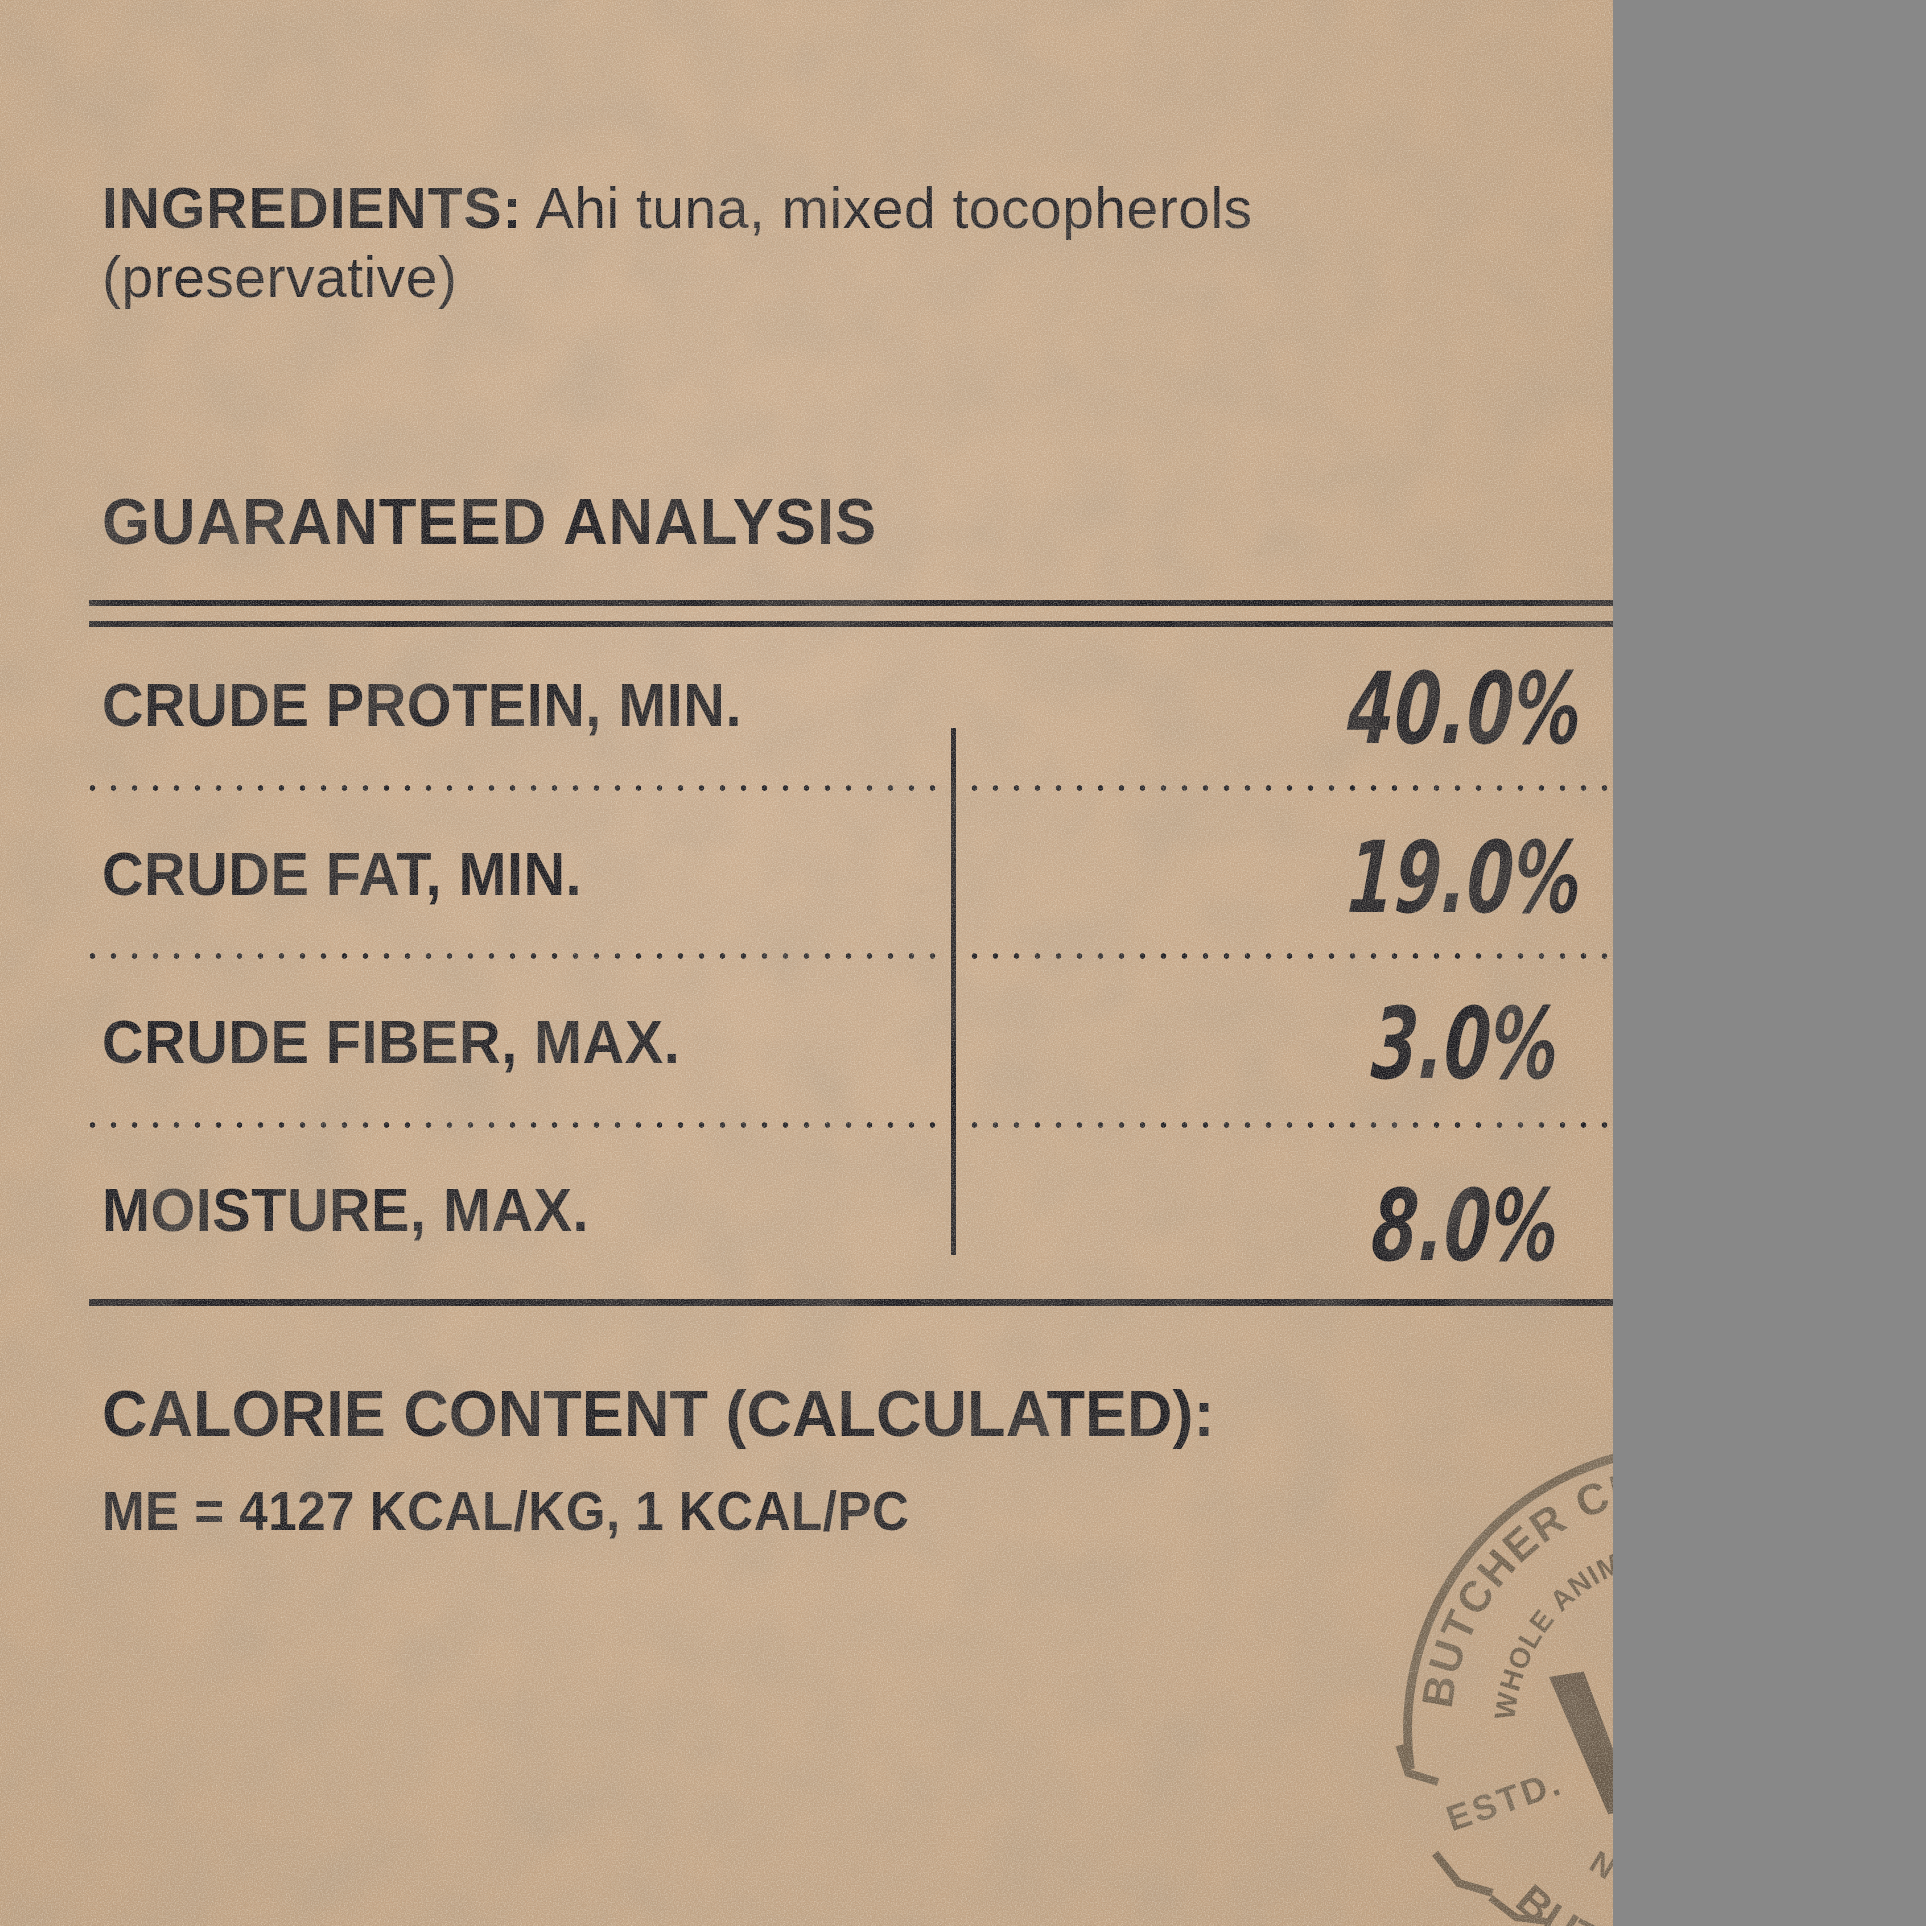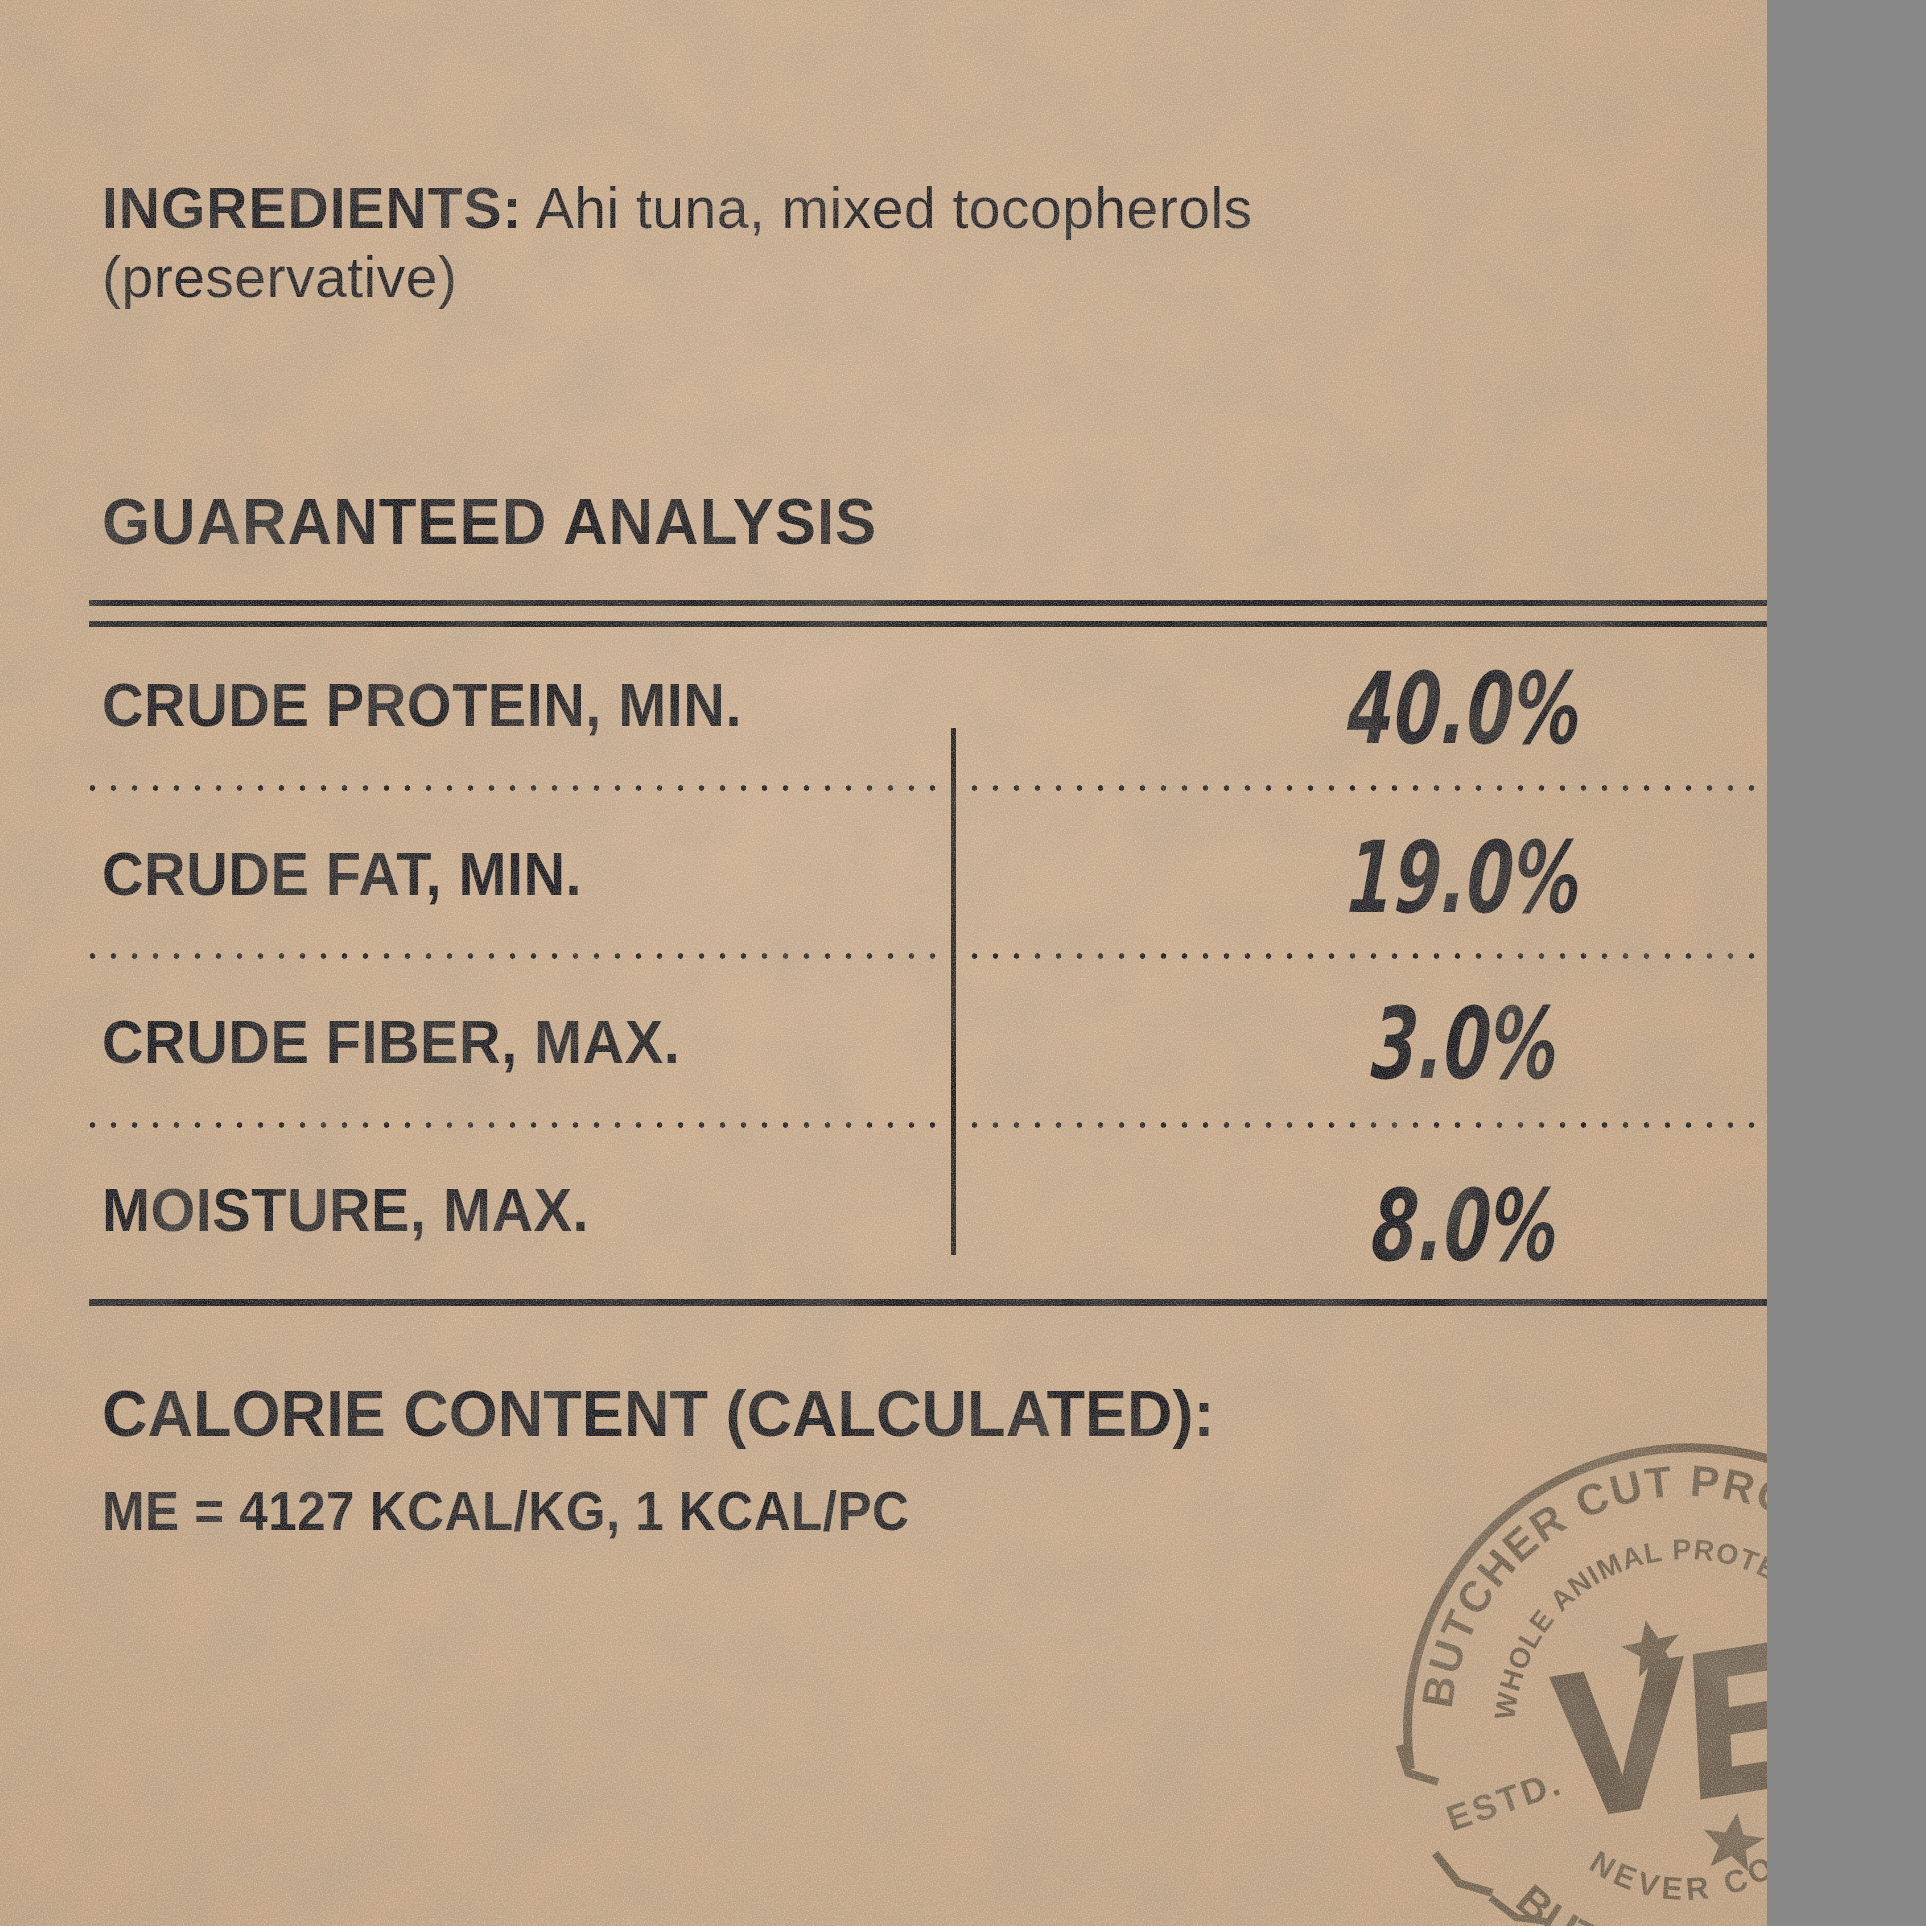--- a/index.html
+++ b/index.html
@@ -10,7 +10,7 @@
   html,body{margin:0;padding:0;background:#888;}
   #page{
     position:relative;
-    width:1767px;height:1927px;
+    width:1613px;height:1927px;
     background:radial-gradient(ellipse at 45% 35%, #cfb295 0%, #c8aa8b 55%, #bfa080 100%);
     overflow:hidden;
     font-family:"Liberation Sans", sans-serif;

